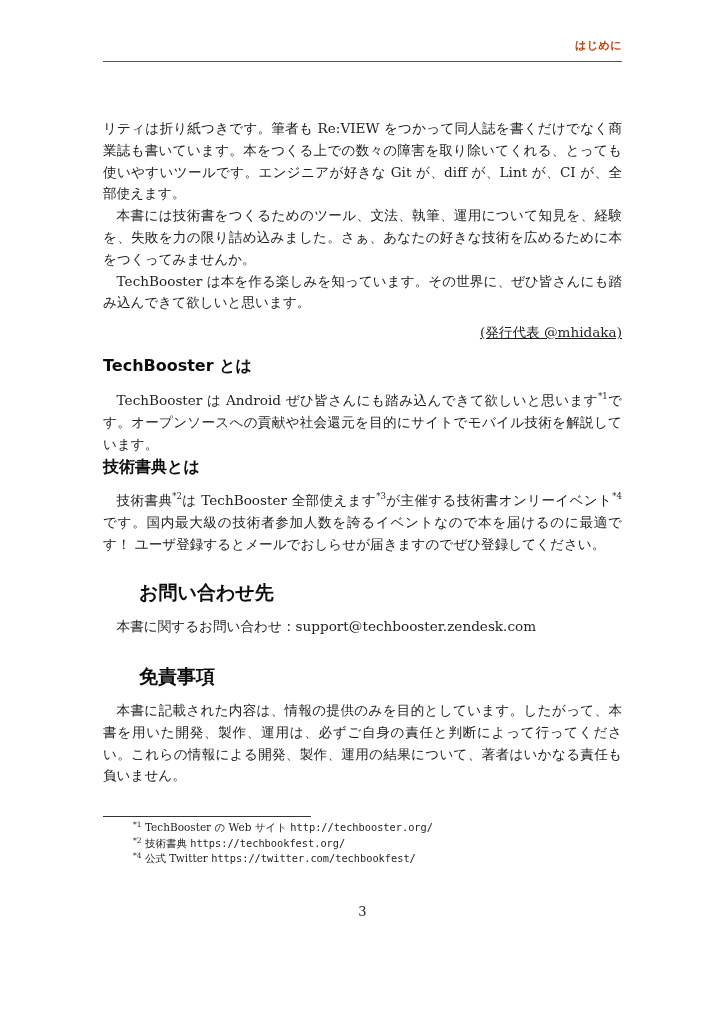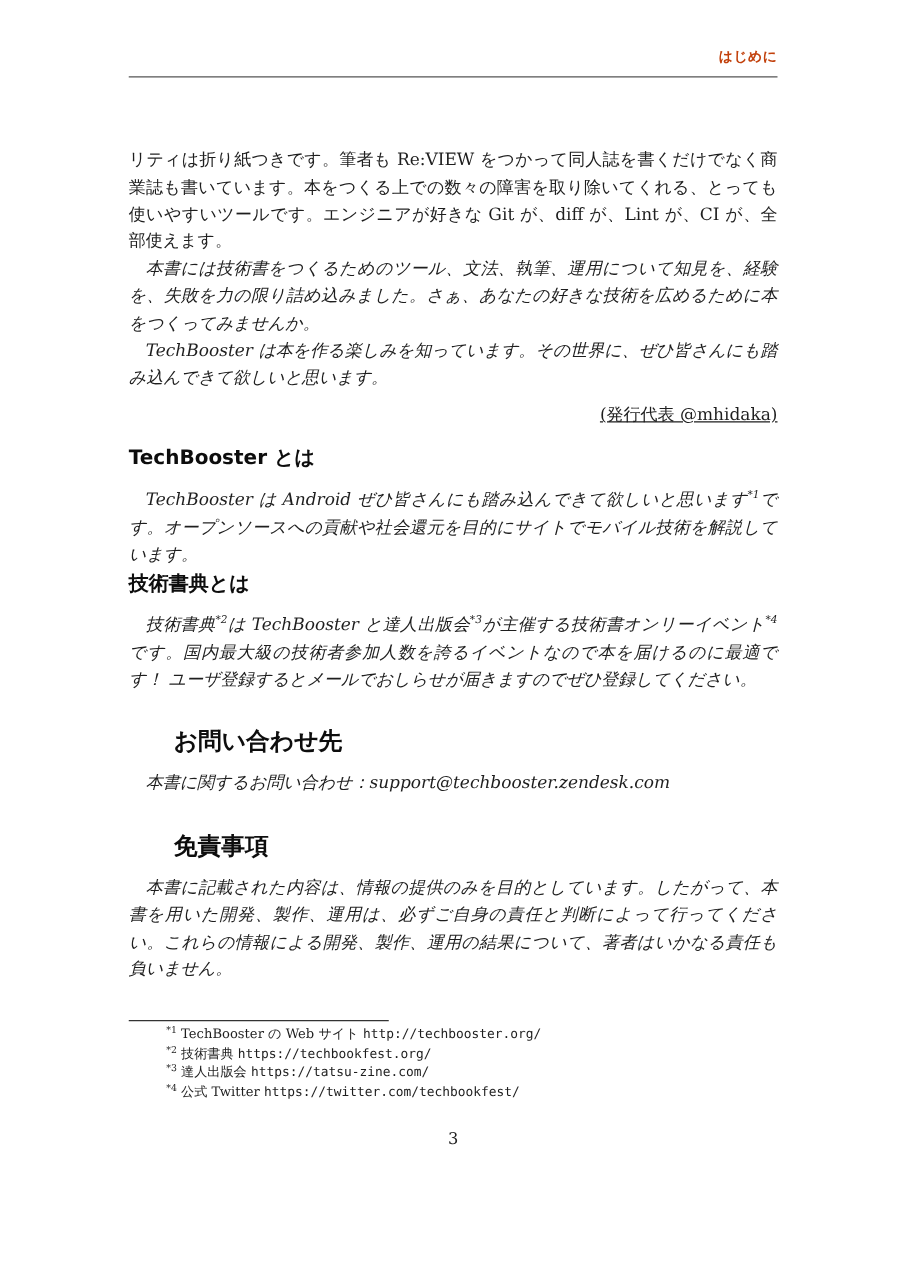--- a/index.html
+++ b/index.html
@@ -54,7 +54,6 @@
     }
     .indent {
       text-indent: 1em;
-      font-style: italic;
     }
     .signature {
       text-align: right;

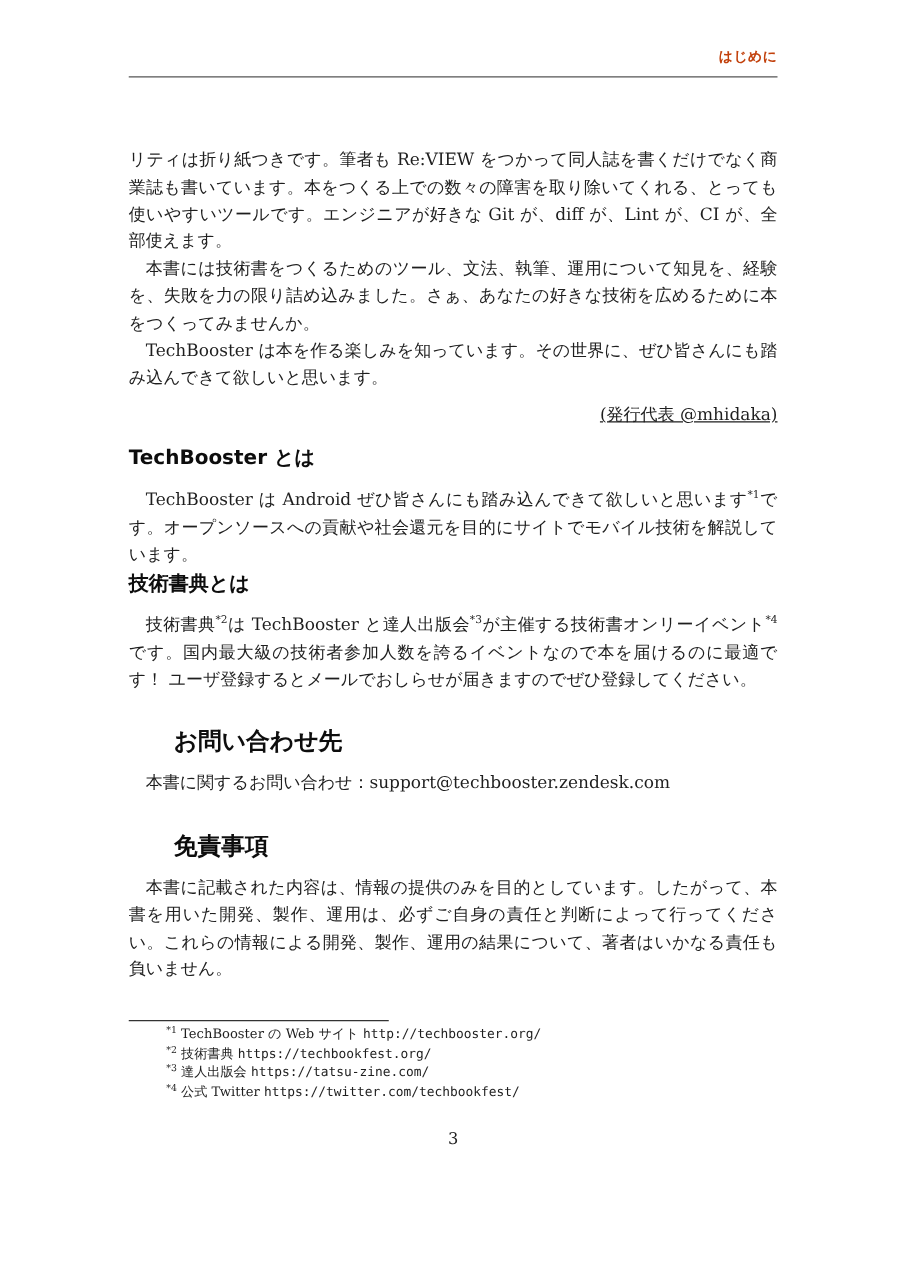--- a/index.html
+++ b/index.html
@@ -132,7 +132,7 @@
 
   <h3 class="heading h3" style="top:457px;">技術書典とは</h3>
   <div class="body-text" style="top:490px;">
-    <p class="indent"><span>技術書典</span><sup>*2</sup><span>は TechBooster と達人出版会</span><sup>*3</sup><span>が主催する技術書オンリーイベント</span><sup>*4</sup><span>です。国内最大級の技術者参加人数を誇るイベントなので本を届けるのに最適です！ ユーザ登録するとメールでおしらせが届きますのでぜひ登録してください。</span></p>
+    <p class="indent"><span>技術書典</span><sup>*2</sup><span>は TechBooster 全部使えます</span><sup>*3</sup><span>が主催する技術書オンリーイベント</span><sup>*4</sup><span>です。国内最大級の技術者参加人数を誇るイベントなので本を届けるのに最適です！ ユーザ登録するとメールでおしらせが届きますのでぜひ登録してください。</span></p>
   </div>
 
   <h2 class="heading h2" style="top:580px;">お問い合わせ先</h2>

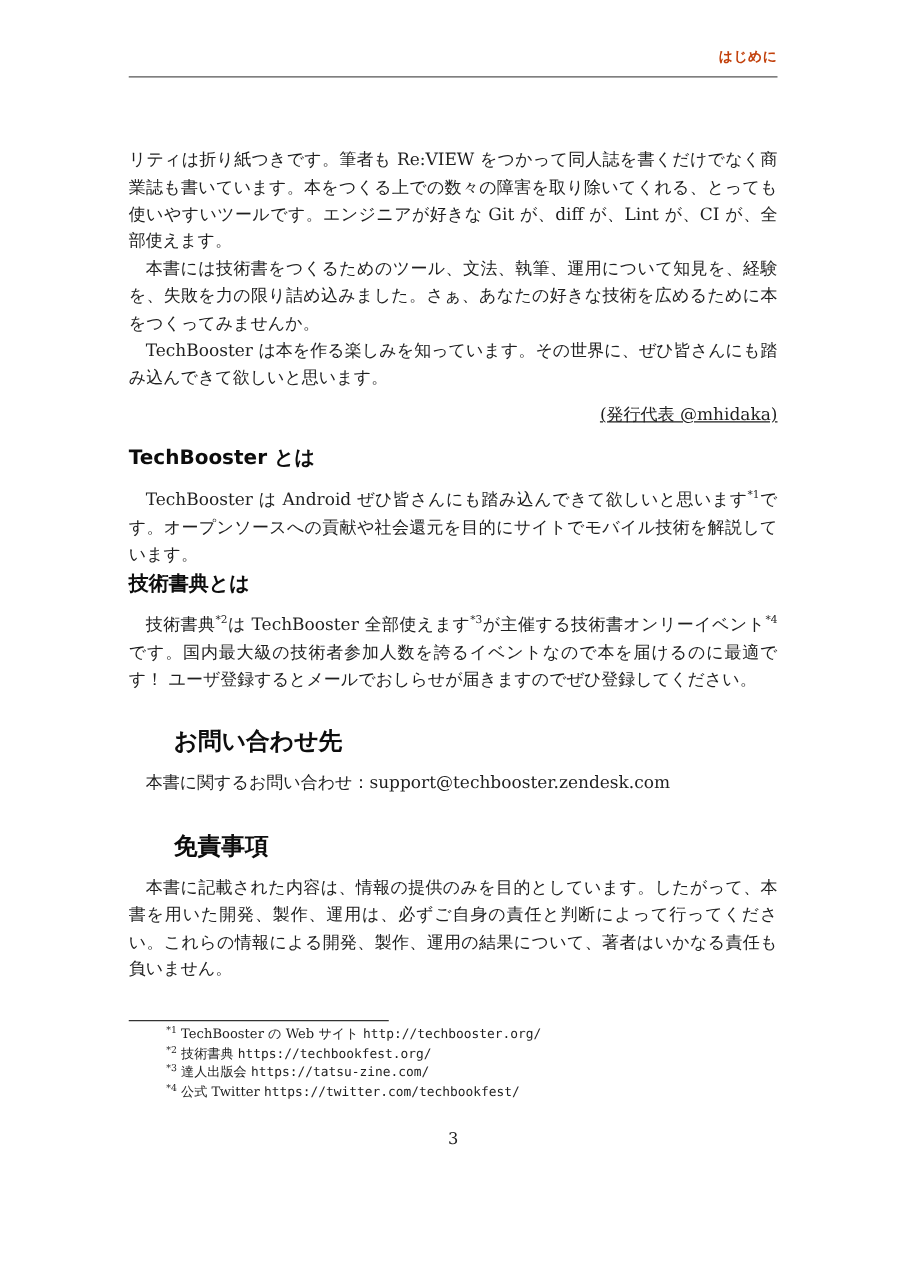--- a/index.html
+++ b/index.html
@@ -158,11 +158,6 @@
       <span class="mono">https://techbookfest.org/</span>
     </div>
     <div class="footnote">
-      <span class="fn-mark"><sup>*3</sup></span>
-      <span>達人出版会</span>
-      <span class="mono">https://tatsu-zine.com/</span>
-    </div>
-    <div class="footnote">
       <span class="fn-mark"><sup>*4</sup></span>
       <span>公式 Twitter</span>
       <span class="mono">https://twitter.com/techbookfest/</span>

